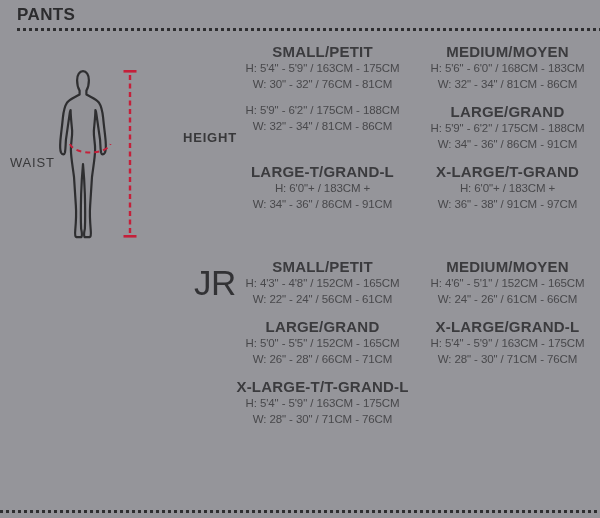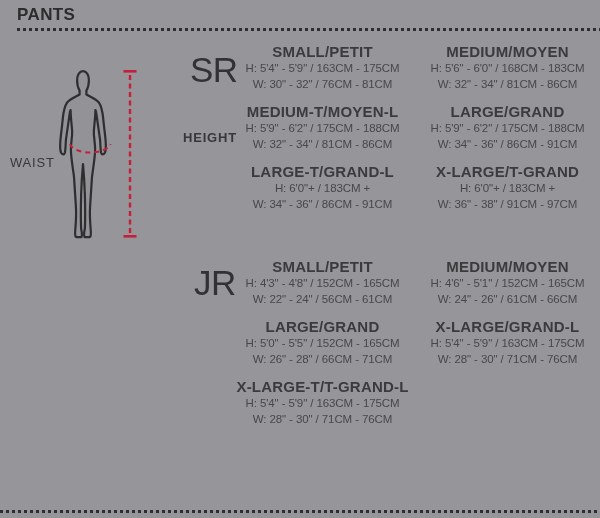--- a/index.html
+++ b/index.html
@@ -93,7 +93,6 @@
   <div id="waist-label">WAIST</div>
   <div id="height-label">HEIGHT</div>
 
-  <div id="sr-label" class="section-label">SR</div>
   <div id="sr-grid" class="size-grid">
     <div class="size-cell">
       <div class="size-title">SMALL/PETIT</div>

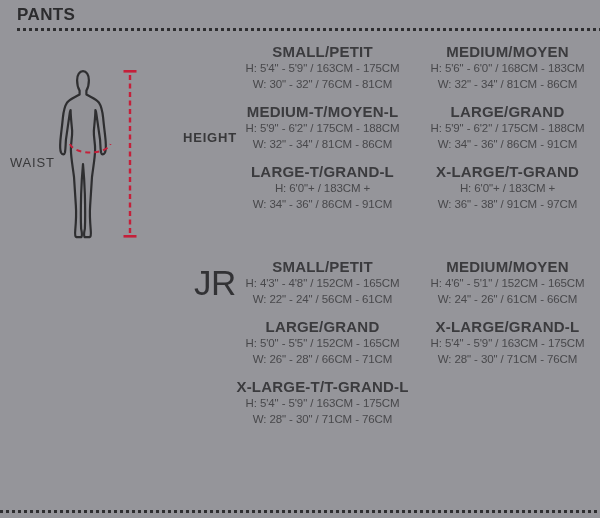--- a/index.html
+++ b/index.html
@@ -105,7 +105,6 @@
       <div class="size-line">W: 32" - 34" / 81CM - 86CM</div>
     </div>
     <div class="size-cell">
-      <div class="size-title">MEDIUM-T/MOYEN-L</div>
       <div class="size-line">H: 5'9" - 6'2" / 175CM - 188CM</div>
       <div class="size-line">W: 32" - 34" / 81CM - 86CM</div>
     </div>

